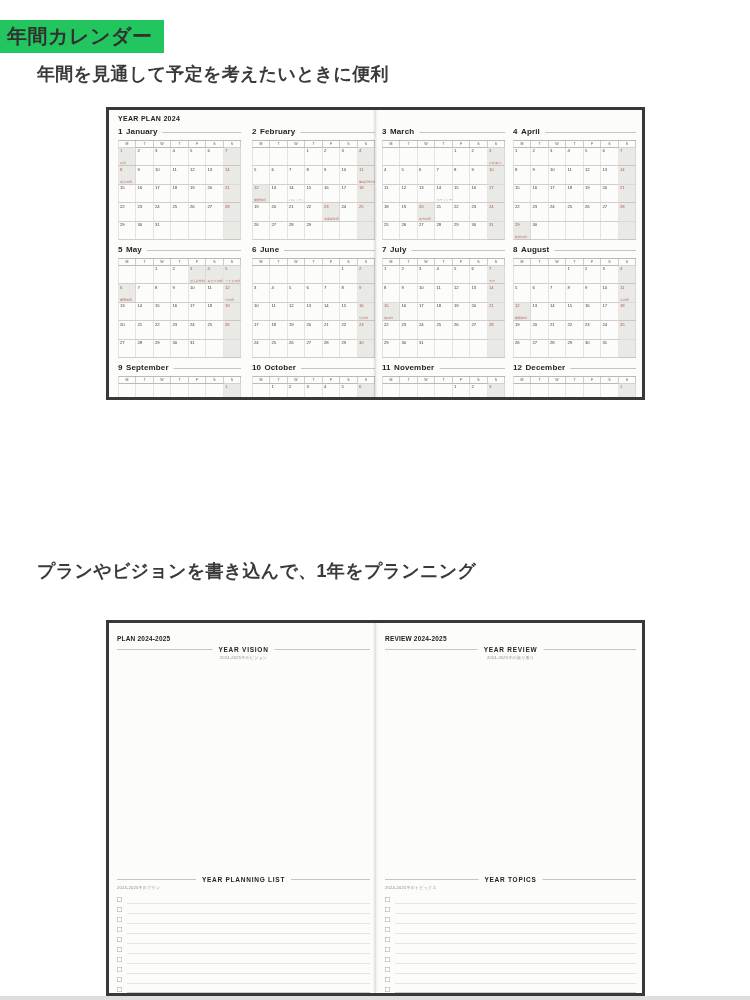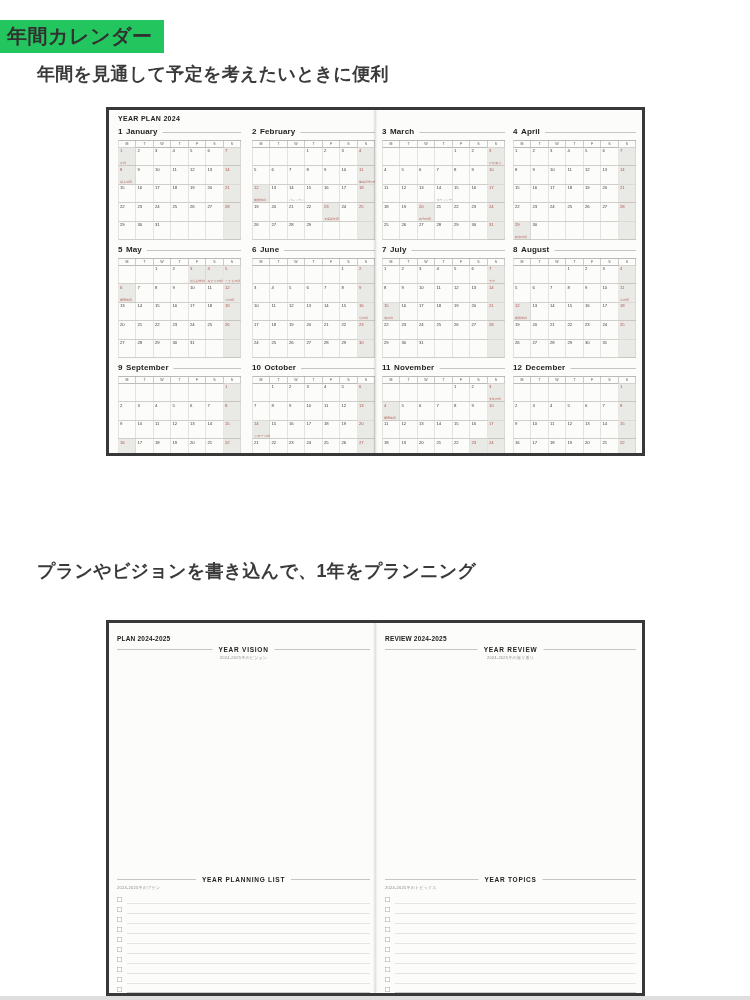--- a/index.html
+++ b/index.html
@@ -17,7 +17,7 @@
   
   .fig{position:absolute;left:106px;width:539px;background:#fcfcfb;border:3px solid #383838;
        box-sizing:border-box;overflow:hidden;}
-  .fig1{top:107px;height:349px;}
+  .fig1{top:107px;height:293px;}
   .fig2{top:620px;height:376px;}
   .scale{position:absolute;left:0;top:0;transform:scale(.5);transform-origin:0 0;}
   .scale1{width:1066px;height:754px;}

